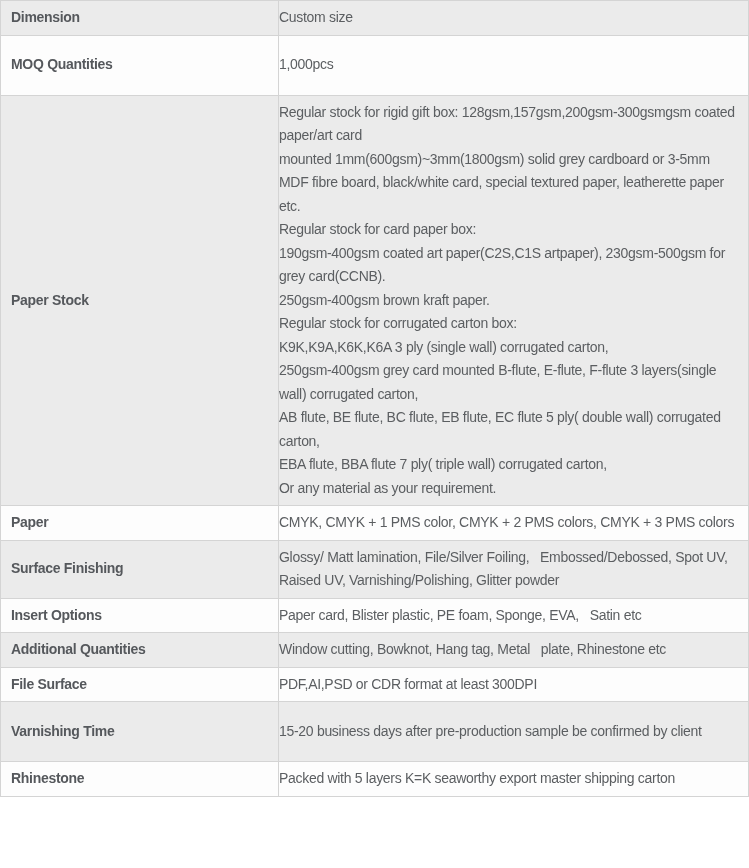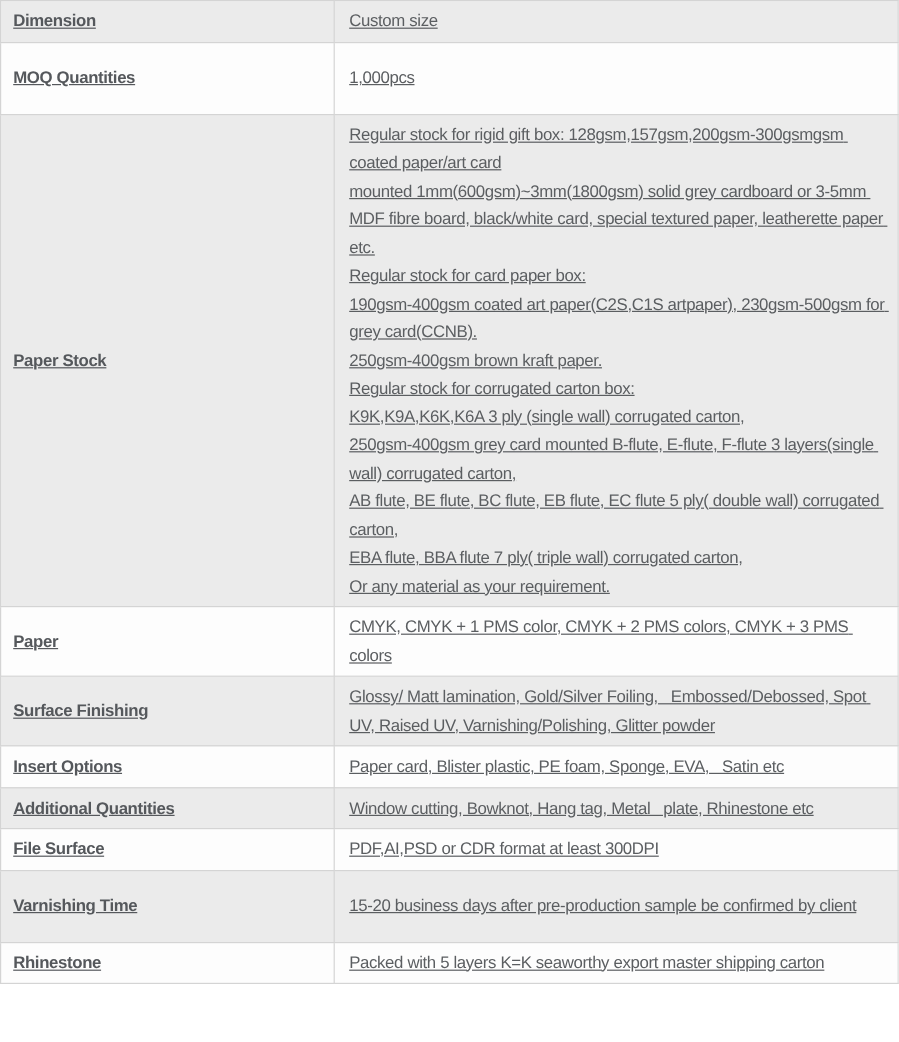--- a/index.html
+++ b/index.html
@@ -34,7 +34,6 @@
     line-height: 23.5px;
     letter-spacing: -0.3px;
     text-align: left;
-    text-decoration: underline;
   }
   table.spec-table th {
     width: 278px;

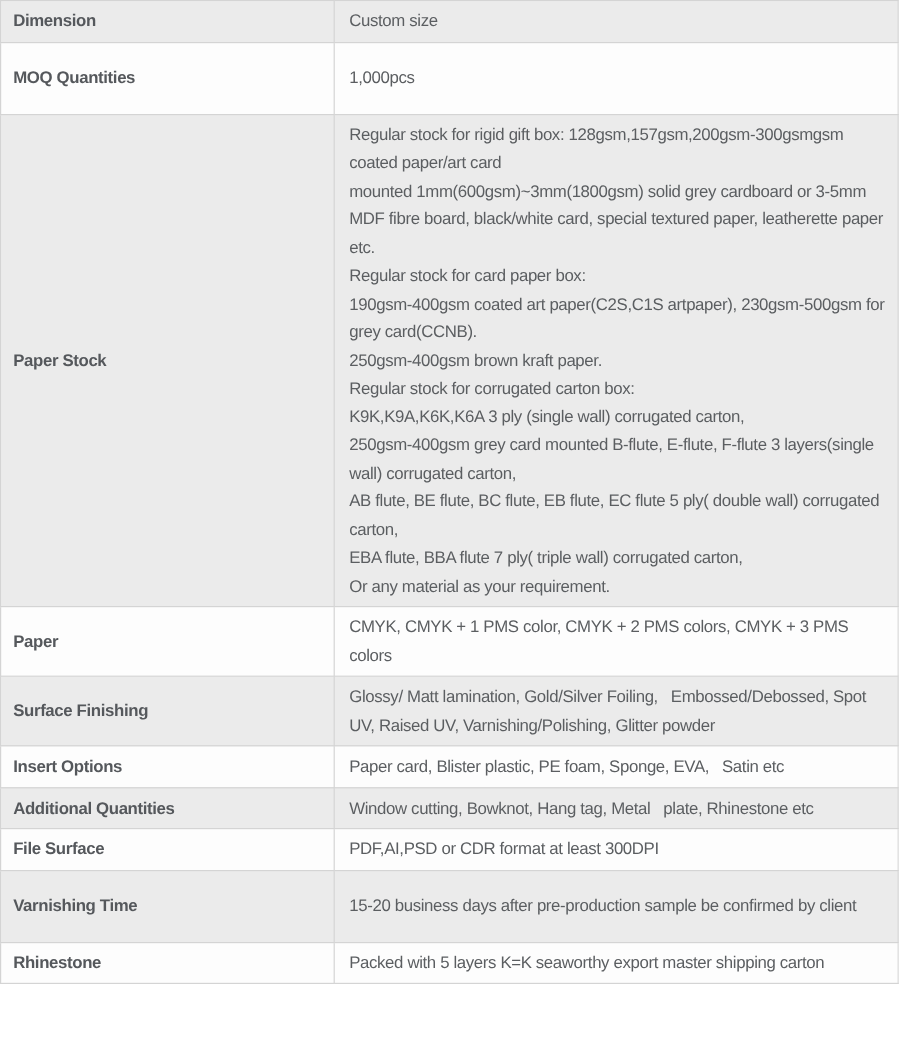--- a/index.html
+++ b/index.html
@@ -42,7 +42,7 @@
     color: var(--label-text);
   }
   table.spec-table td {
-    padding: 5px 6px 5px 12px;
+    padding: 5px 6px 5px 0;
     color: var(--value-text);
     white-space: pre-wrap;
     word-wrap: break-word;

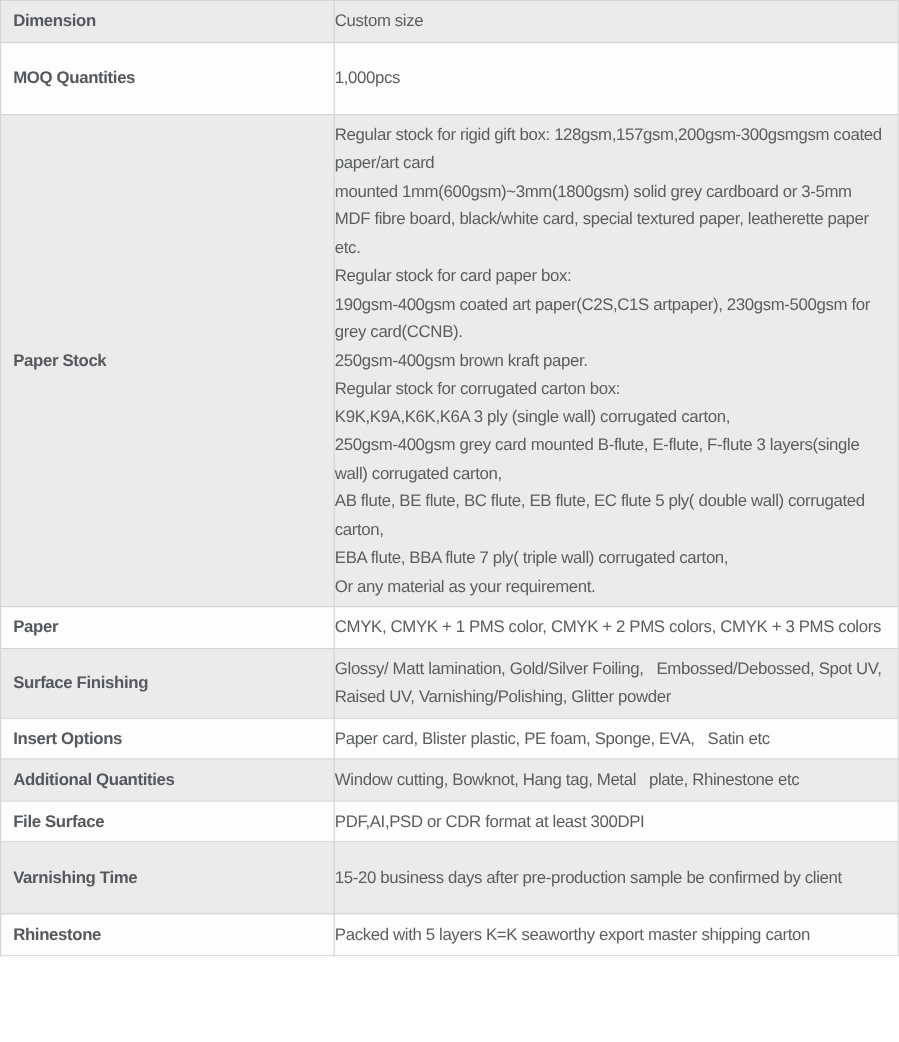--- a/index.html
+++ b/index.html
@@ -83,7 +83,7 @@
       </tr>
       <tr>
         <th>Surface Finishing</th>
-        <td>Glossy/ Matt lamination, Gold/Silver Foiling,   Embossed/Debossed, Spot UV, Raised UV, Varnishing/Polishing, Glitter powder</td>
+        <td>Glossy/ Matt lamination, File/Silver Foiling,   Embossed/Debossed, Spot UV, Raised UV, Varnishing/Polishing, Glitter powder</td>
       </tr>
       <tr>
         <th>Insert Options</th>

